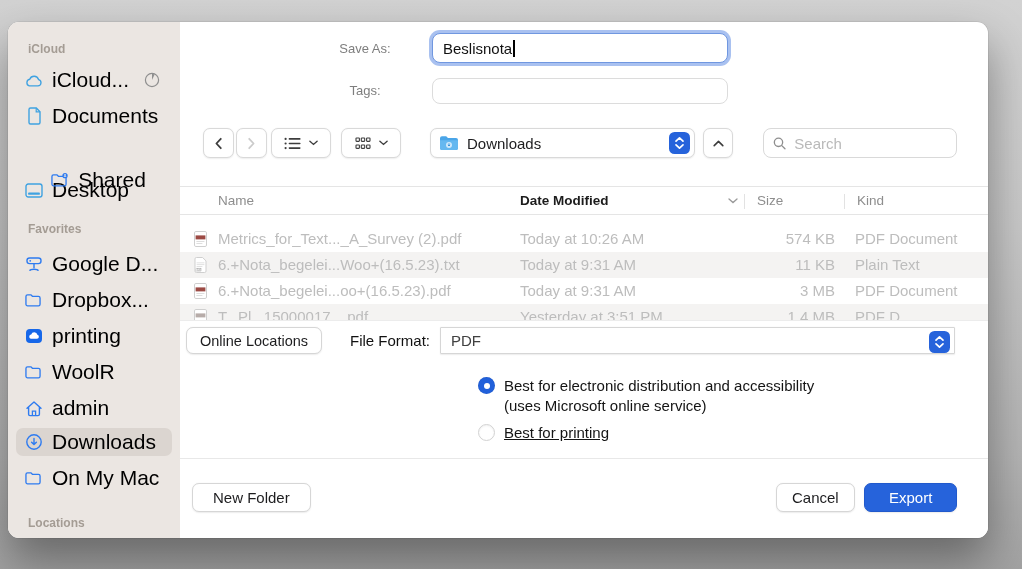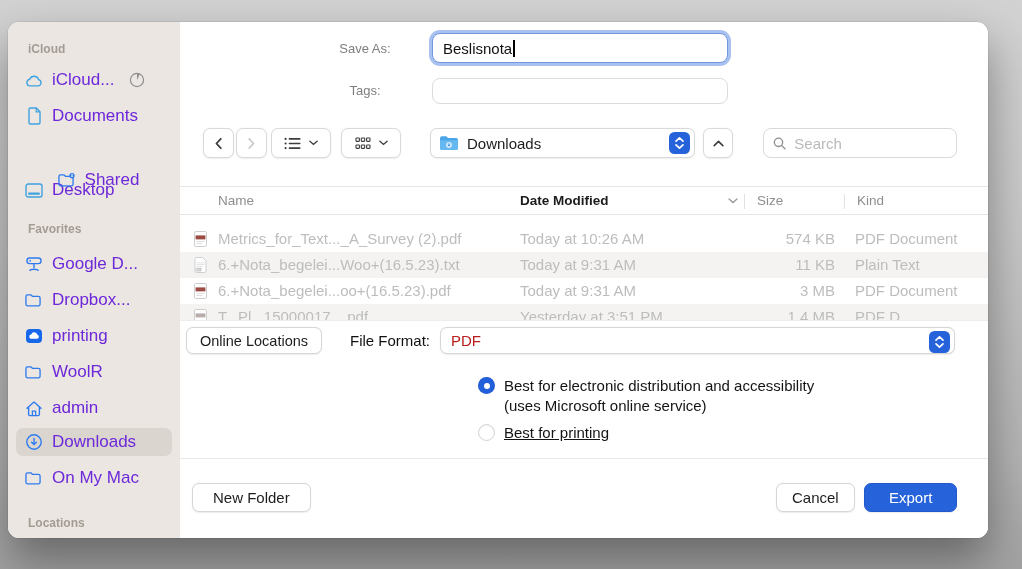--- a/index.html
+++ b/index.html
@@ -24,7 +24,7 @@
   .sb-item {
     position:absolute; left:8px; width:156px; height:28px;
     display:flex; align-items:center; padding-left:9px; gap:9px;
-    font-size:17px; color:#6d28d9; border-radius:7px; cursor:default; white-space:nowrap;
+    font-size:21px; color:#000000; border-radius:7px; cursor:default; white-space:nowrap;
   }
   .sb-item.selected { background:#dbd5d0; }
   .sb-item .icn { width:18px; height:18px; flex:0 0 18px; display:flex; align-items:center; justify-content:center; }

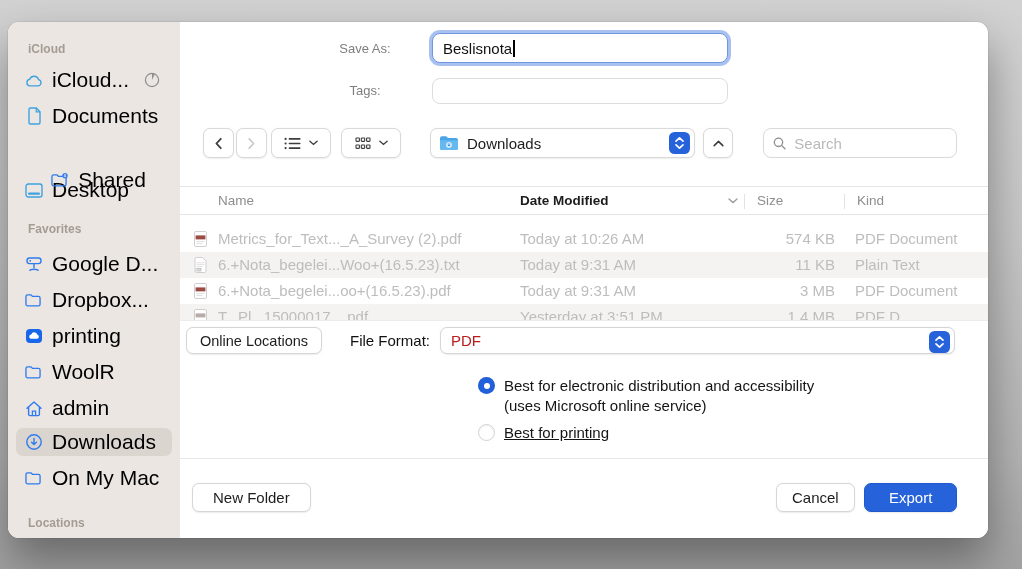--- a/index.html
+++ b/index.html
@@ -94,9 +94,9 @@
   .ff-label { position:absolute; font-size:15px; color:#111; }
   .ff-select {
     position:absolute; left:260px; top:6px; width:515px; height:27px;
-    background:#fff; border:1px solid #d6d6d6; border-radius:7px;
+    background:#fff; border:1px solid #d6d6d6; border-radius:1px;
     box-shadow:0 .5px 1.5px rgba(0,0,0,.08);
-    display:flex; align-items:center; padding:0 10px; font-size:15px; color:#b91c1c;
+    display:flex; align-items:center; padding:0 10px; font-size:15px; color:#404040;
   }
   .radio { position:absolute; width:17px; height:17px; border-radius:50%; }
   .radio.on { background:#2160da; box-shadow:inset 0 0 0 .5px rgba(0,0,0,.08); }

